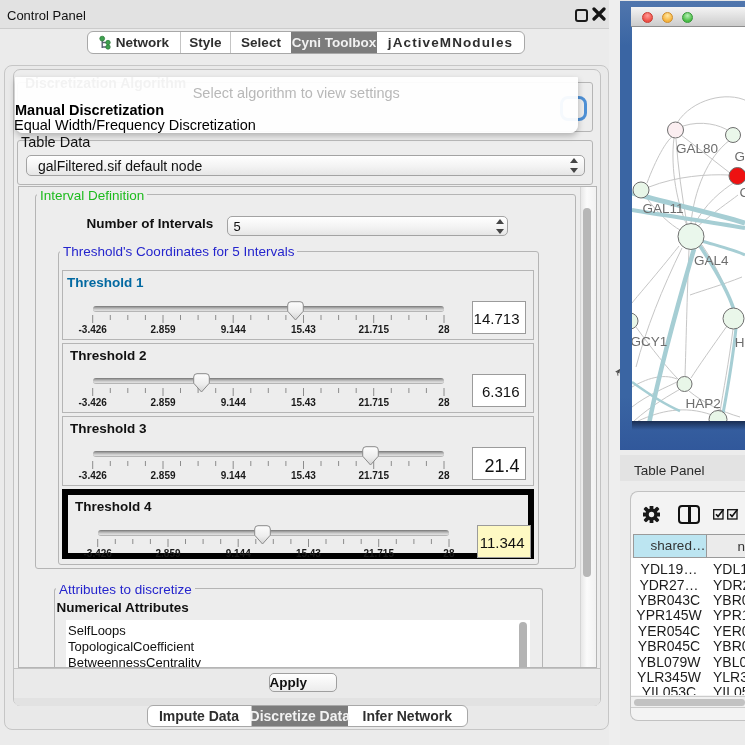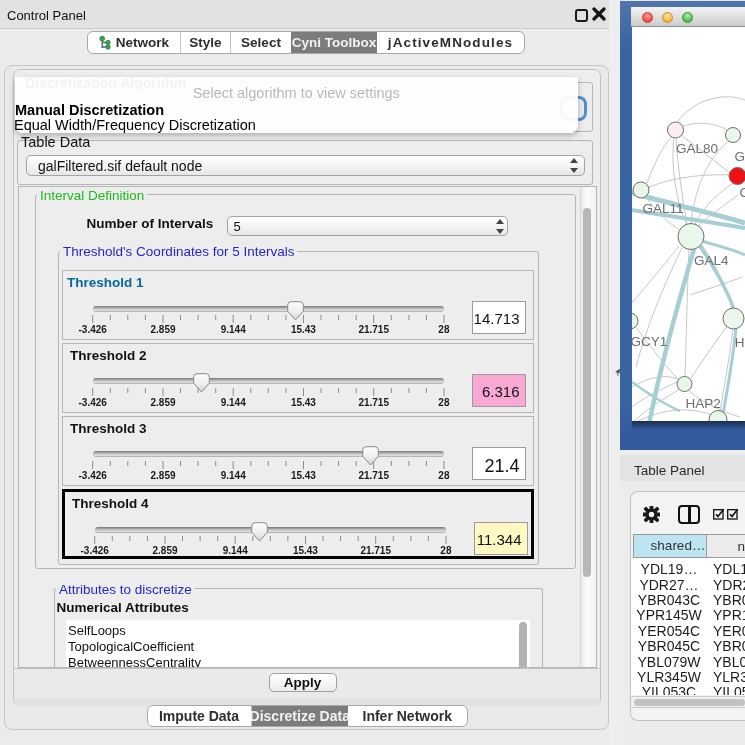--- a/index.html
+++ b/index.html
@@ -143,7 +143,7 @@
       </defs>
       <path d="M4 0.7 H13 Q16.3 0.7 16.3 4 V10.2 L8.5 19 L0.7 10.2 V4 Q0.7 0.7 4 0.7 Z" fill="url(#thg)" stroke="#8a8a8a" stroke-width="1"></path>
     </svg>
-<div style="position:absolute;left:409px;top:30px;width:53.5px;height:33px;background:#f9a8d4;border:1px solid #9b9b9b;font-size:15px;color:#111;text-align:right;padding:8px 5px 0 0;">6.316</div>
+<div style="position:absolute;left:409px;top:30px;width:53.5px;height:33px;background:#ffffff;border:1px solid #9b9b9b;font-size:15px;color:#111;text-align:right;padding:8px 5px 0 0;">6.316</div>
 </div>
 <div class="abs" style="left:62px;top:415.5px;width:472px;height:70px;border:1px solid #b5b5b5;">
 <div style="position:absolute;left:7px;top:4px;font-size:13.5px;font-weight:bold;color:#111;">Threshold 3</div>

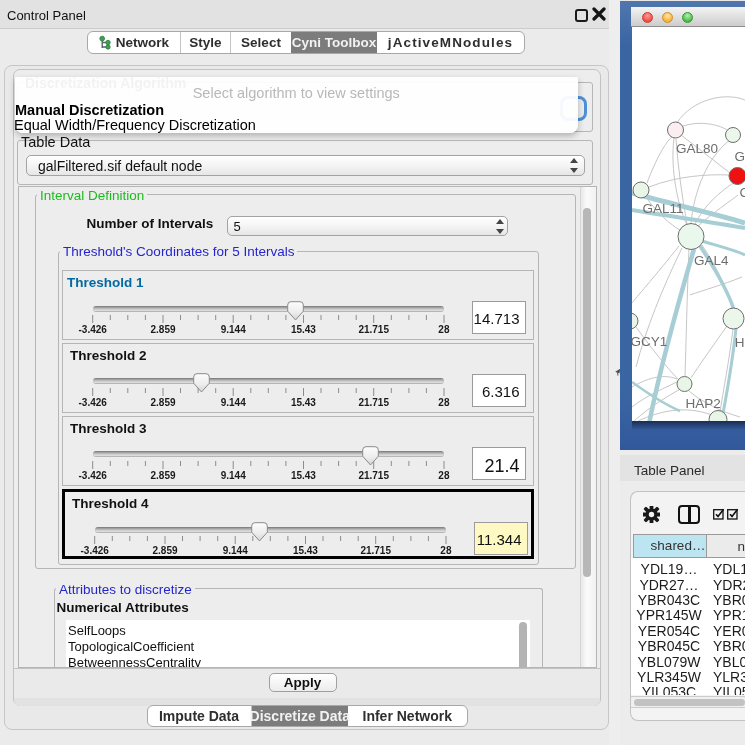--- a/index.html
+++ b/index.html
@@ -189,7 +189,7 @@
     </svg>
 <div style="position:absolute;left:409px;top:30px;width:53.5px;height:33px;background:#fff;border:1px solid #9b9b9b;font-size:18px;color:#111;text-align:right;padding:8px 5px 0 0;">21.4</div>
 </div>
-<div class="abs" style="left:62px;top:489.0px;width:472px;height:70px;border:3px solid #000000;">
+<div class="abs" style="left:62px;top:489.0px;width:472px;height:70px;border:6px solid #000000;">
 <div style="position:absolute;left:7px;top:4px;font-size:13.5px;font-weight:bold;color:#111;">Threshold 4</div>
 <div style="position:absolute;left:29.7px;top:34.5px;width:351.3px;height:6px;border-radius:3px;background:linear-gradient(180deg,#757575,#a8a8a8 35%,#cccccc 65%,#e3e3e3);border-bottom:1px solid #b5b5b5;"></div>
 <svg style="position:absolute;left:0;top:0;" width="472" height="70" viewBox="0 0 472 70">

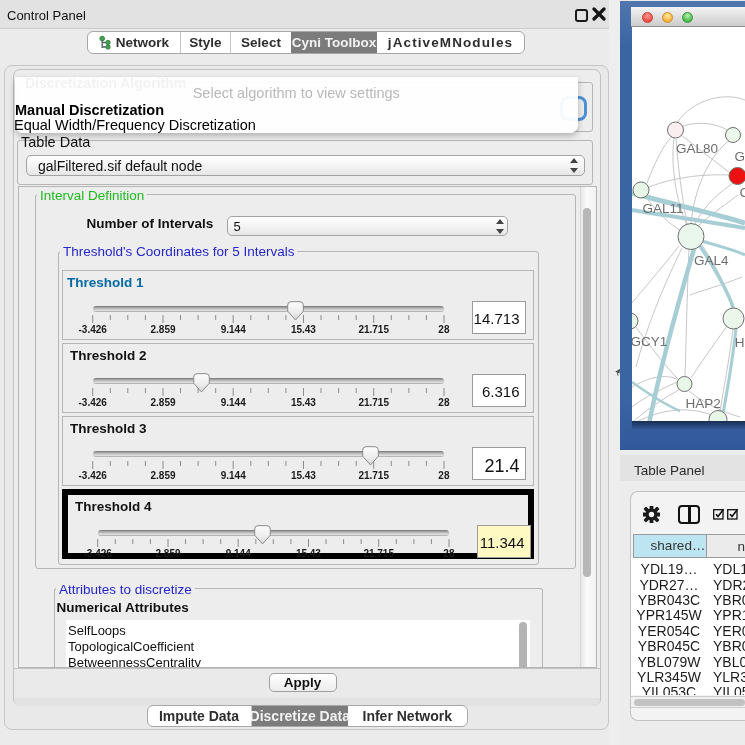--- a/index.html
+++ b/index.html
@@ -242,7 +242,7 @@
   </div>
 <div class="abs" style="left:13.8px;top:667.5px;width:586px;height:30px;background:#eaeaea;border-top:1px solid #c2c2c2;"></div>
 <div class="abs" style="left:13.8px;top:697.5px;width:586px;height:8px;background:#e2e2e2;border-radius:0 0 6px 6px;"></div>
-<div class="abs" style="left:268.5px;top:673px;width:68px;height:19px;background:linear-gradient(180deg,#ffffff,#ececec);border:1px solid #9f9f9f;border-radius:5px;text-align:center;font-size:13.5px;font-weight:600;color:#111;line-height:17px;">Apply</div>
+<div class="abs" style="left:268.5px;top:673px;width:68px;height:19px;background:linear-gradient(180deg,#ffffff,#ececec);border:1px solid #9f9f9f;border-radius:5px;text-align:left;font-size:13.5px;font-weight:600;color:#111;line-height:17px;">Apply</div>
 <div class="abs" style="left:146.5px;top:704.5px;width:321px;height:22px;background:#ffffff;border:1px solid #a8a8a8;border-radius:6px;overflow:hidden;display:flex;font-size:14px;font-weight:600;color:#2e2e2e;white-space:nowrap;">
     <div style="width:104px;display:flex;align-items:center;justify-content:center;border-right:1px solid #c4c4c4;">Impute Data</div>
     <div style="width:96.5px;display:flex;align-items:center;justify-content:center;background:#7c7c7c;color:#f2f2f2;">Discretize Data</div>

